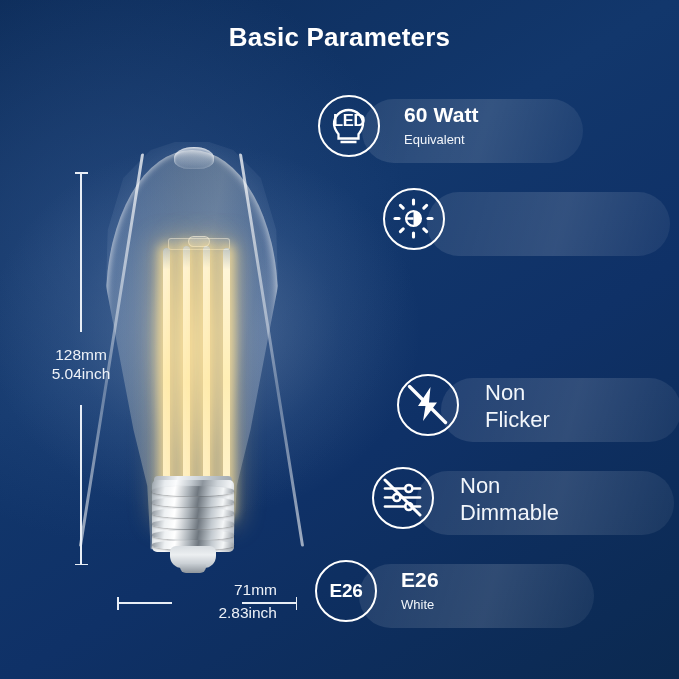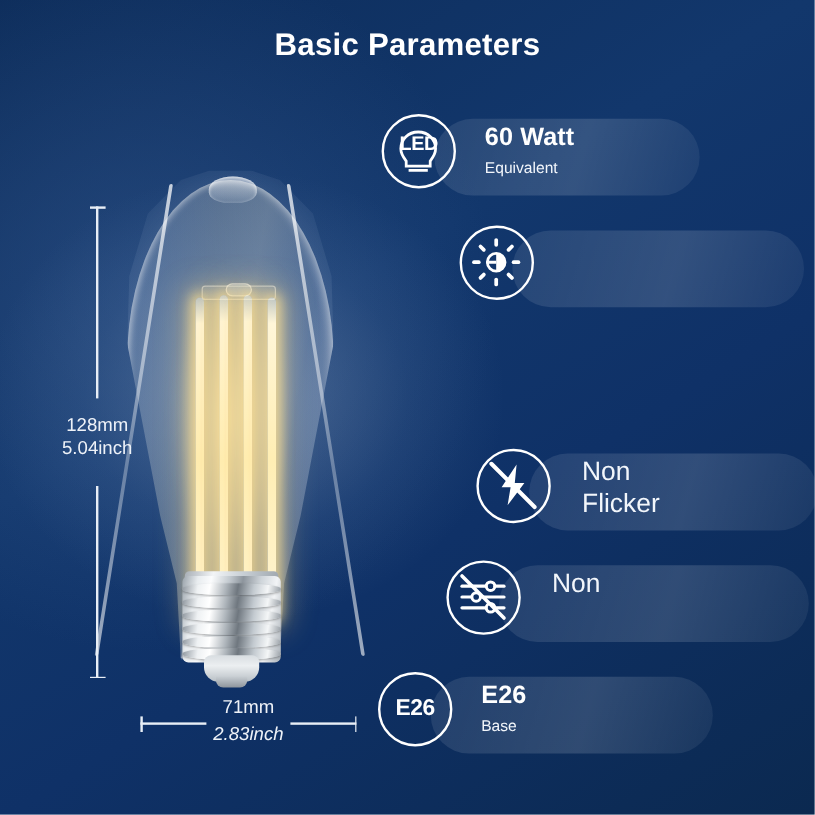--- a/index.html
+++ b/index.html
@@ -352,6 +352,7 @@
     </div>
     <div class="txt">
       <div class="t-both">Non</div>
+      <div class="t-both">Dimmable</div>
     </div>
   </div>
 

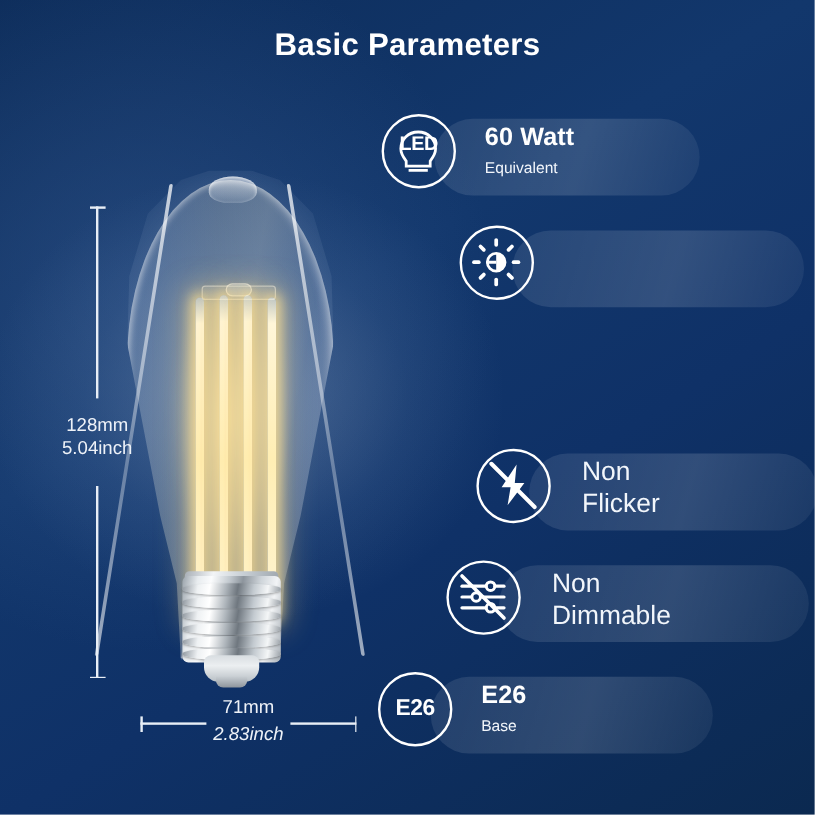--- a/index.html
+++ b/index.html
@@ -165,7 +165,7 @@
 
   .dim-h-label {
     position:absolute; left:137px; top:578px; width:140px;
-    text-align:center; color:#eef2f8; font-size:15.5px; line-height:23px;
+    text-align:right; color:#eef2f8; font-size:15.5px; line-height:23px;
   }
   .dim-h-label .l2 { display:block;font-style:italic; }
 

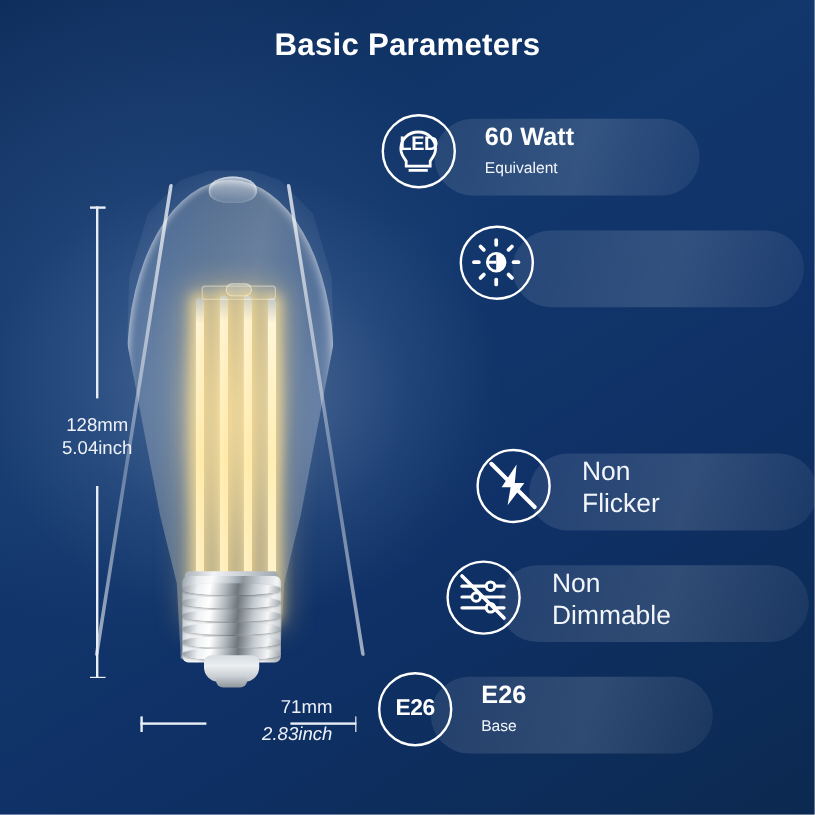--- a/index.html
+++ b/index.html
@@ -167,7 +167,7 @@
     position:absolute; left:137px; top:578px; width:140px;
     text-align:right; color:#eef2f8; font-size:15.5px; line-height:23px;
   }
-  .dim-h-label .l2 { display:block;font-style:italic; }
+  .dim-h-label .l2 { display:block; }
 
   
   .row { position:absolute; height:72px; }

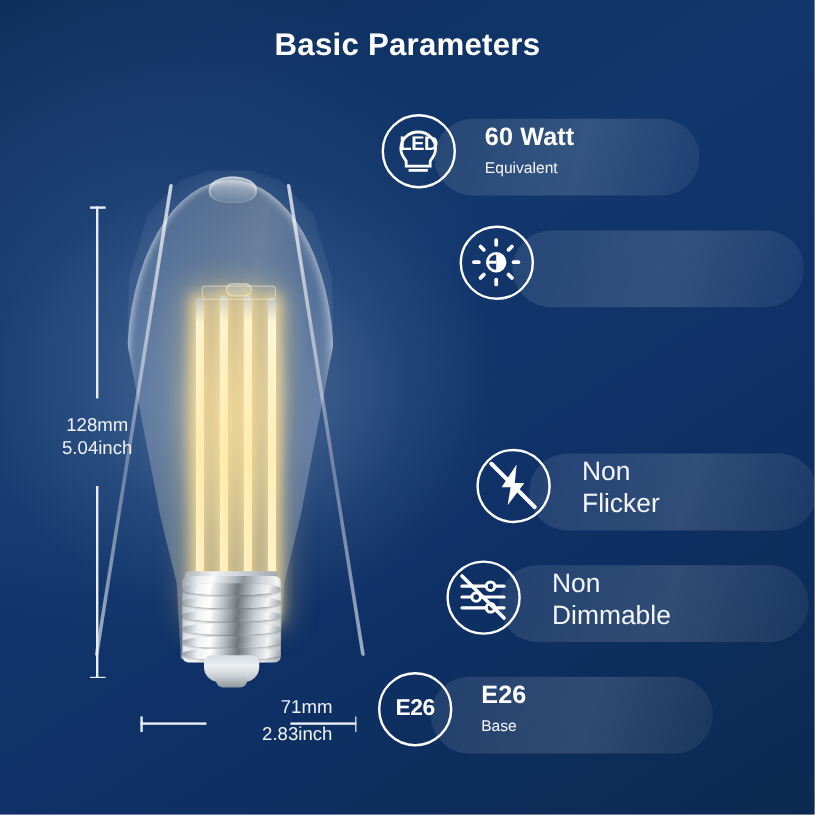--- a/index.html
+++ b/index.html
@@ -363,7 +363,7 @@
     </div>
     <div class="txt">
       <div class="t-a">E26</div>
-      <div class="t-b">Base</div>
+      <div class="t-b">White</div>
     </div>
   </div>
 

